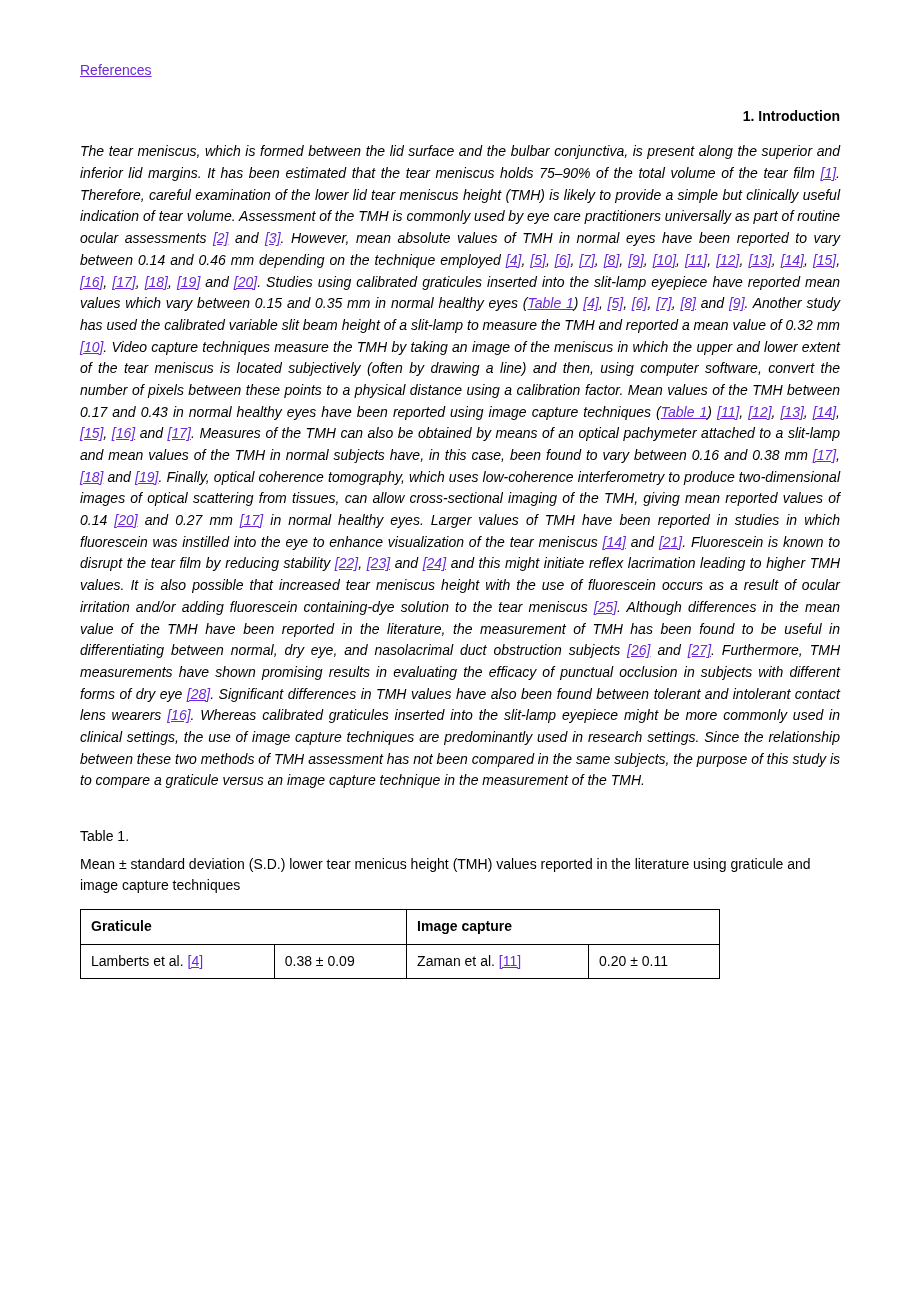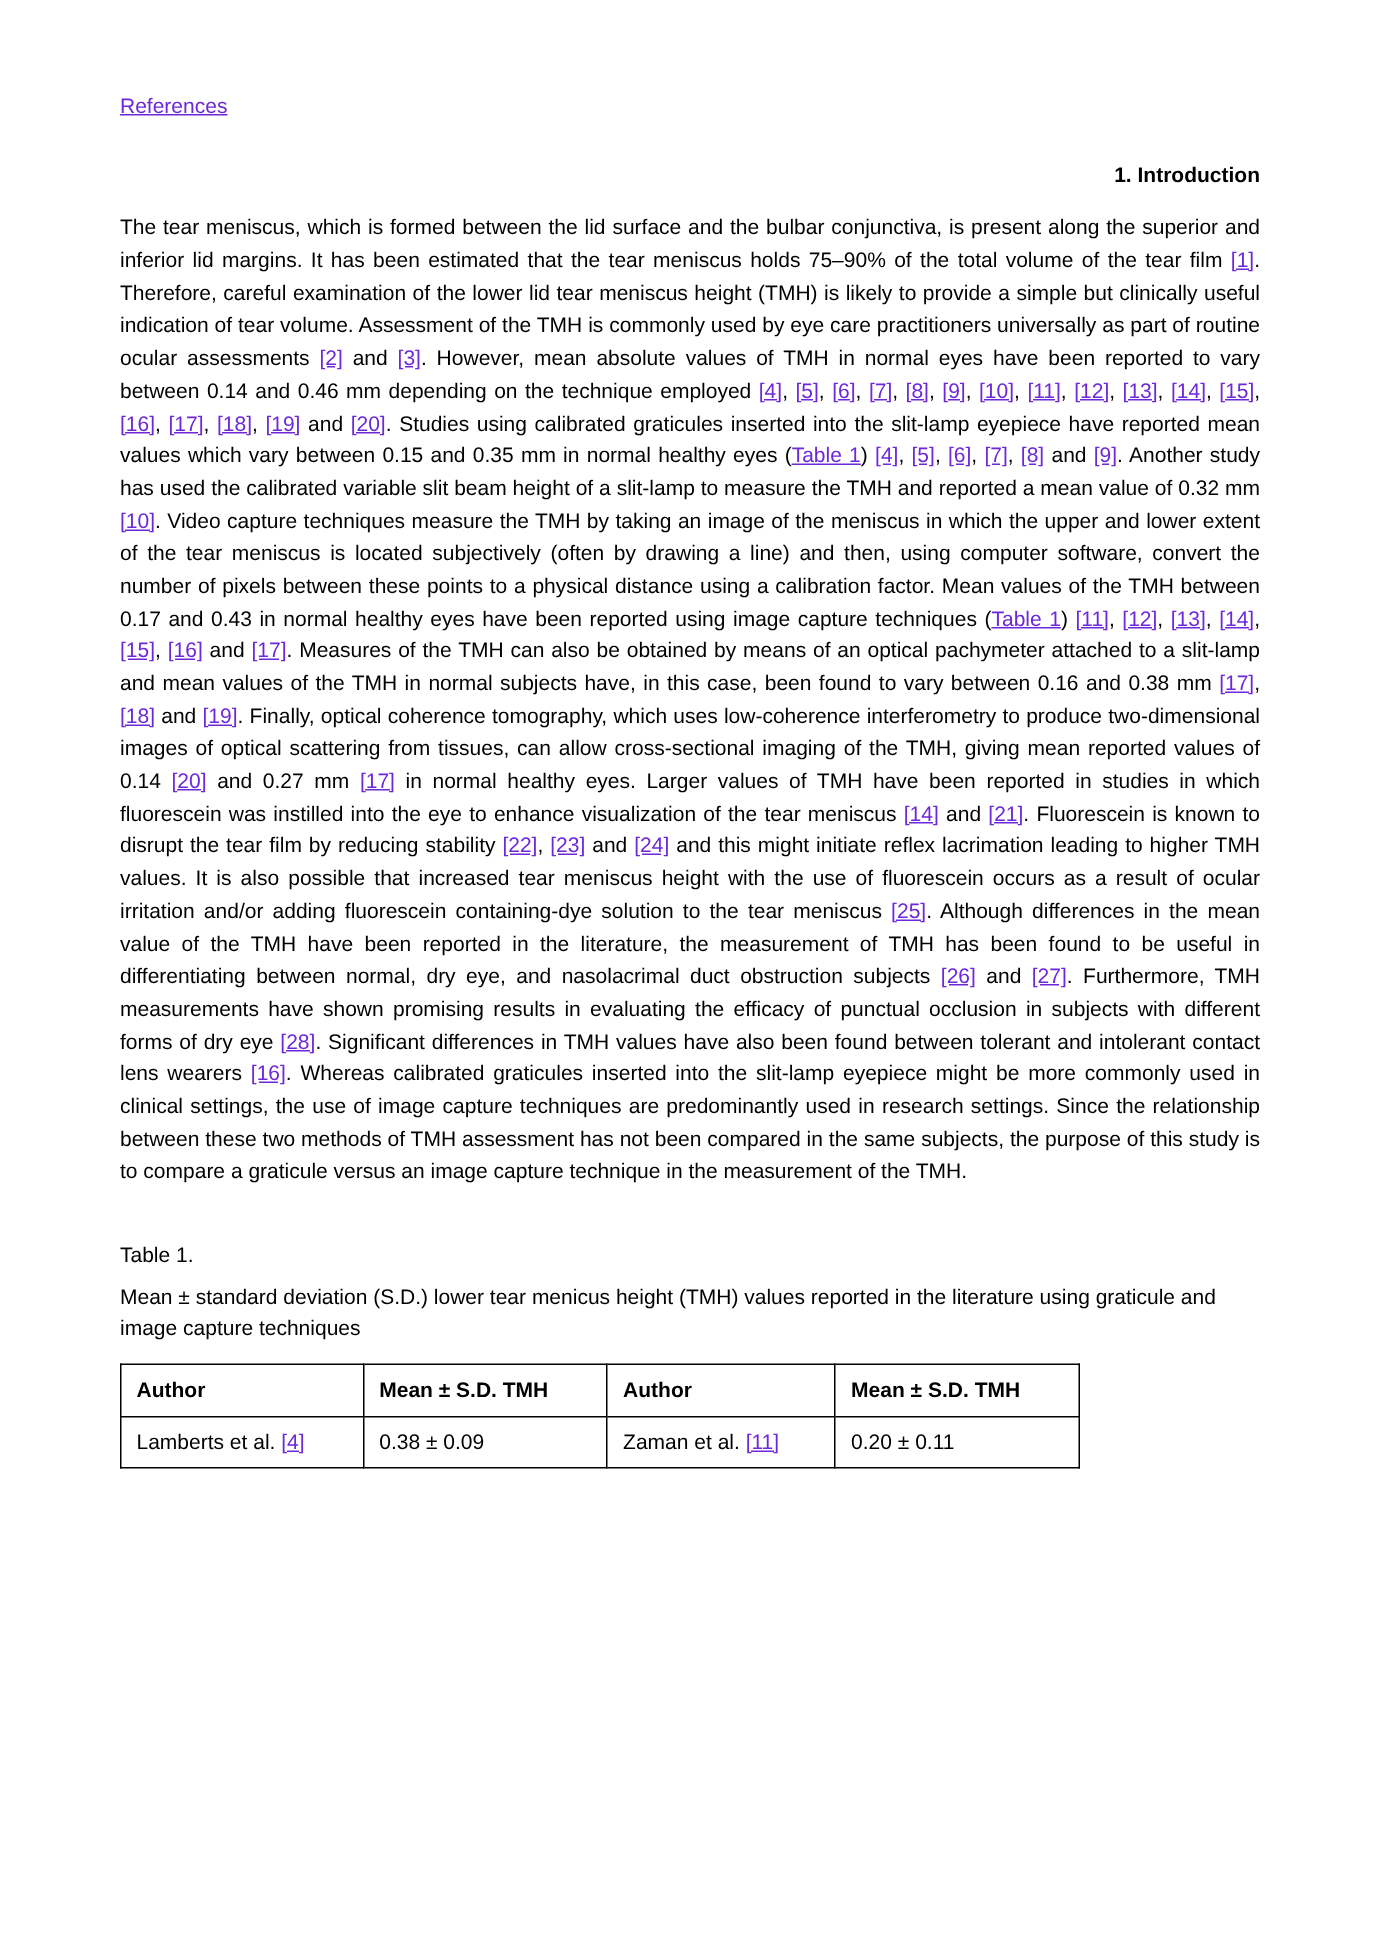--- a/index.html
+++ b/index.html
@@ -28,6 +28,7 @@
     .body-text {
       margin-bottom: 30px;
       text-align: justify;
+      font-style: italic;
     }
     .table-caption {
       margin-top: 34px;

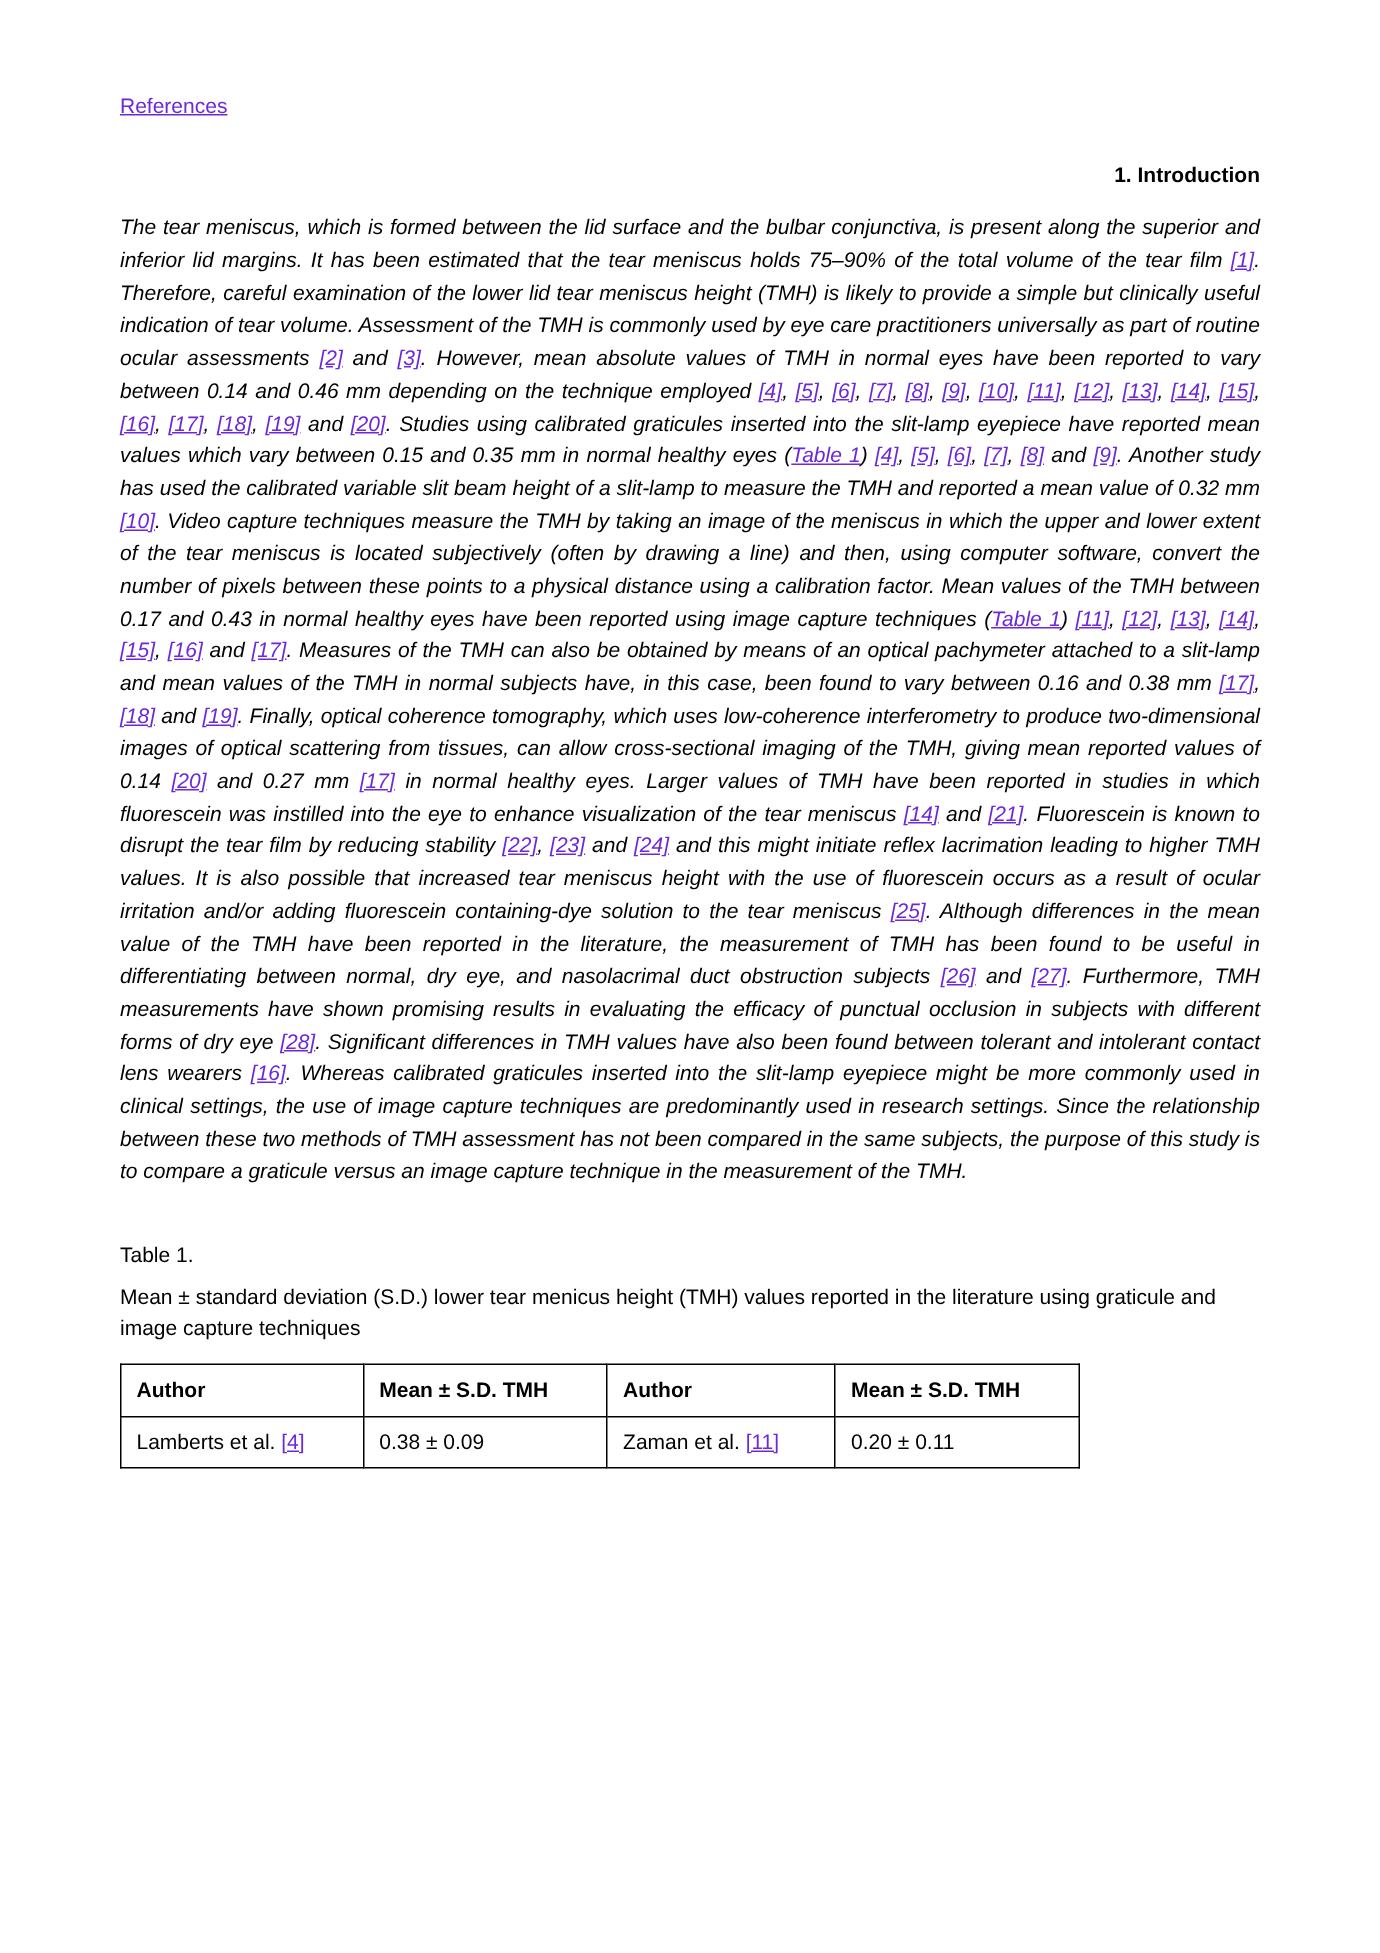--- a/index.html
+++ b/index.html
@@ -76,6 +76,10 @@
 
 <table class="data-table">
   <thead>
+    <tr class="group-header">
+      <th colspan="2">Graticule</th>
+      <th colspan="2">Image capture</th>
+    </tr>
     <tr>
       <th>Author</th>
       <th>Mean ± S.D. TMH</th>

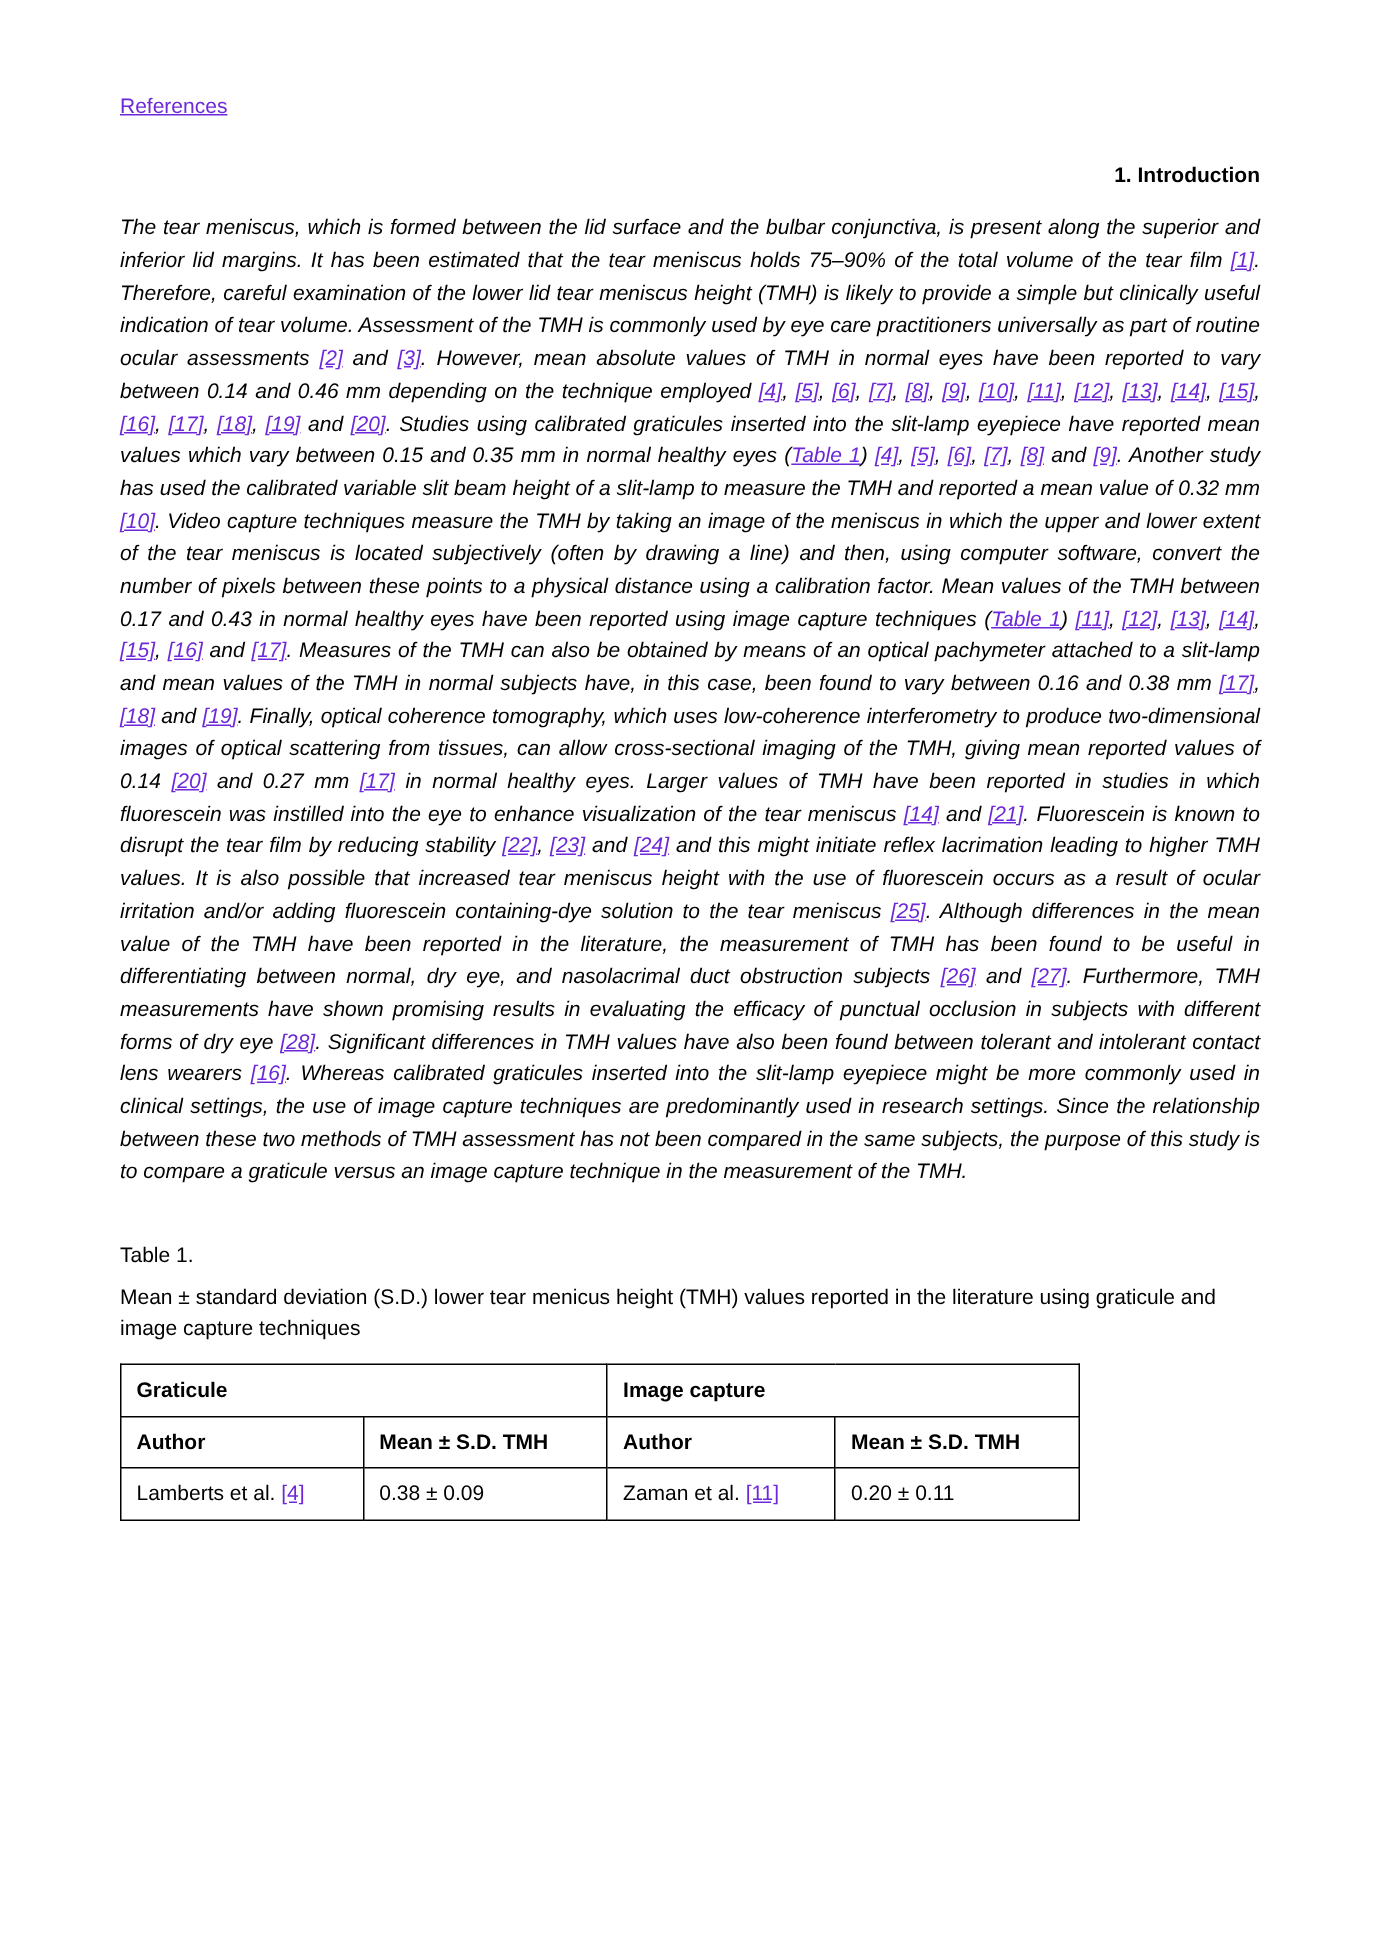--- a/index.html
+++ b/index.html
@@ -80,12 +80,6 @@
       <th colspan="2">Graticule</th>
       <th colspan="2">Image capture</th>
     </tr>
-    <tr>
-      <th>Author</th>
-      <th>Mean ± S.D. TMH</th>
-      <th>Author</th>
-      <th>Mean ± S.D. TMH</th>
-    </tr>
   </thead>
   <tbody>
     <tr>

